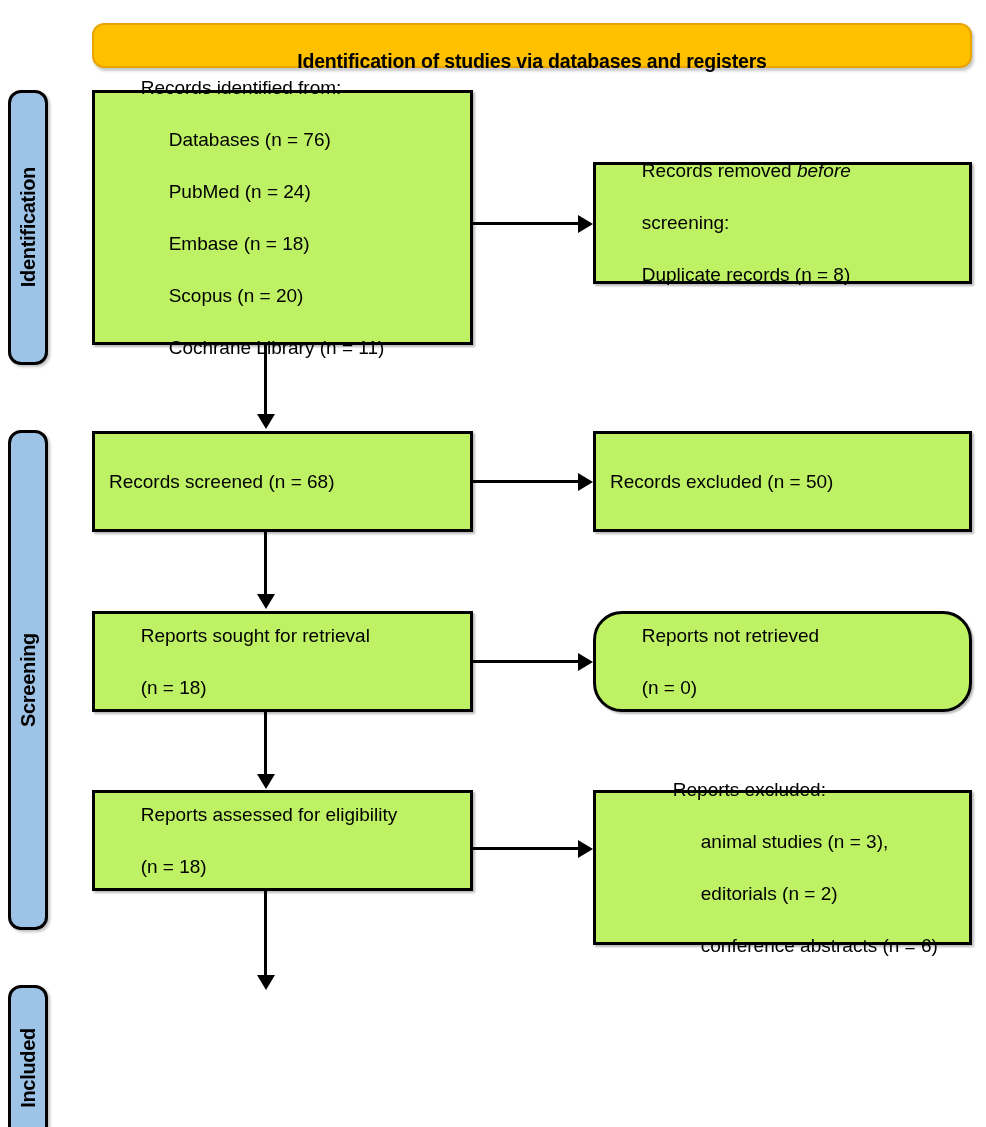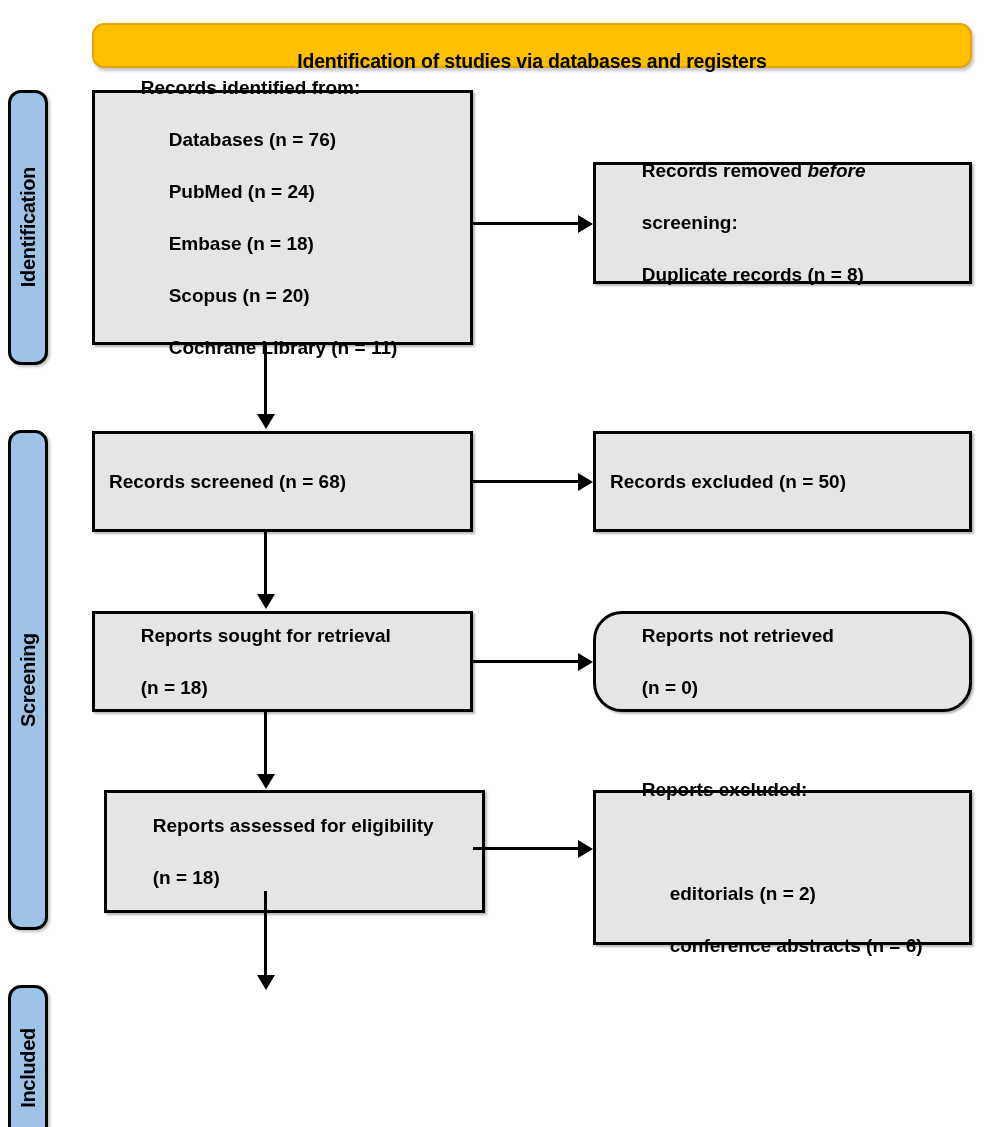--- a/index.html
+++ b/index.html
@@ -68,12 +68,11 @@
 
   
   .node {
-    background: #e5e5e5;
+    background: #bef264;
     border: 3px solid #000000;
     box-shadow: 2px 2px 2px rgba(0,0,0,0.28);
     display: flex;
     align-items: center;
-    font-weight: bold;
   }
   .node-text {
     padding: 0 0 0 14px;

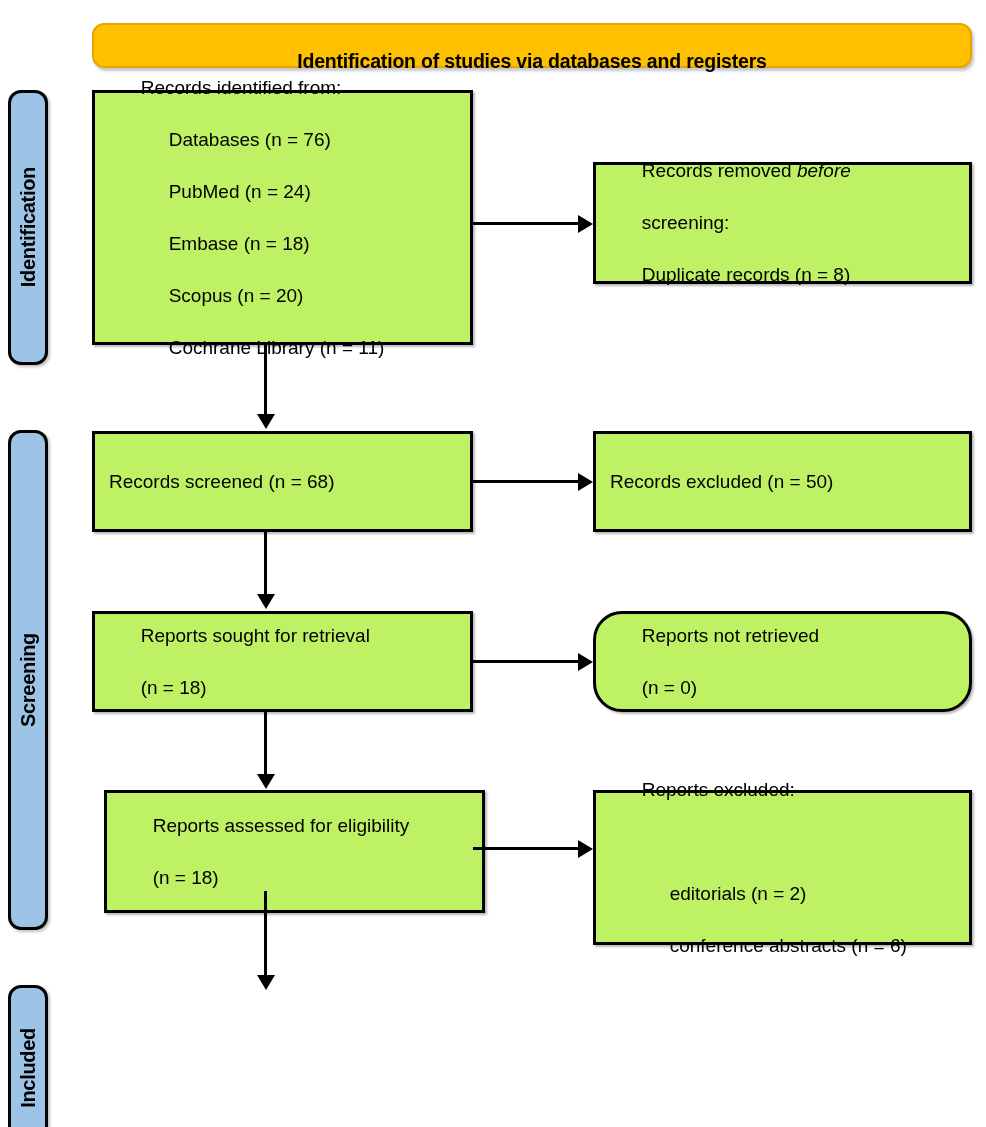--- a/index.html
+++ b/index.html
@@ -187,7 +187,7 @@
     </div>
   </div>
 
-  <div class="abs node" style="left:593px; top:790px; width:379px; height:155px;">
+  <div class="abs node" style="left:593px; top:790px; width:379px; height:155px;justify-content:center;">
     <div class="node-text">
       <span>Reports excluded:</span><br>
       <br>

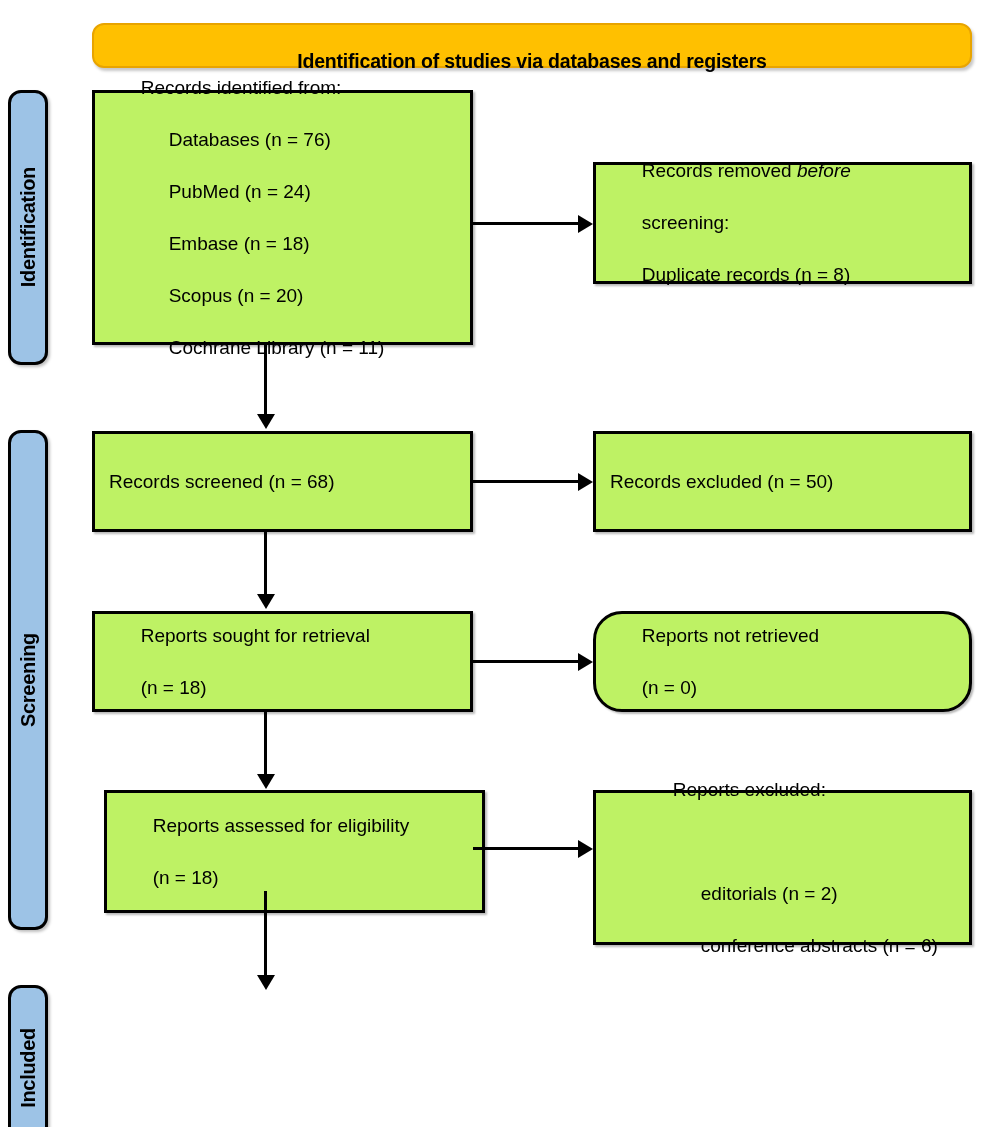--- a/index.html
+++ b/index.html
@@ -180,7 +180,7 @@
   <div class="abs vline" style="left:264px; top:712px; width:3px; height:64px;"></div>
   <div class="abs arrow-down" style="left:256.5px; top:774px;"></div>
 
-  <div class="abs node" style="left:92px; top:790px; width:381px; height:123px;margin-left:12px;">
+  <div class="abs node" style="left:92px; top:790px; width:381px; height:101px;">
     <div class="node-text">
       <span>Reports assessed for eligibility</span><br>
       <span>(n = 18)</span>

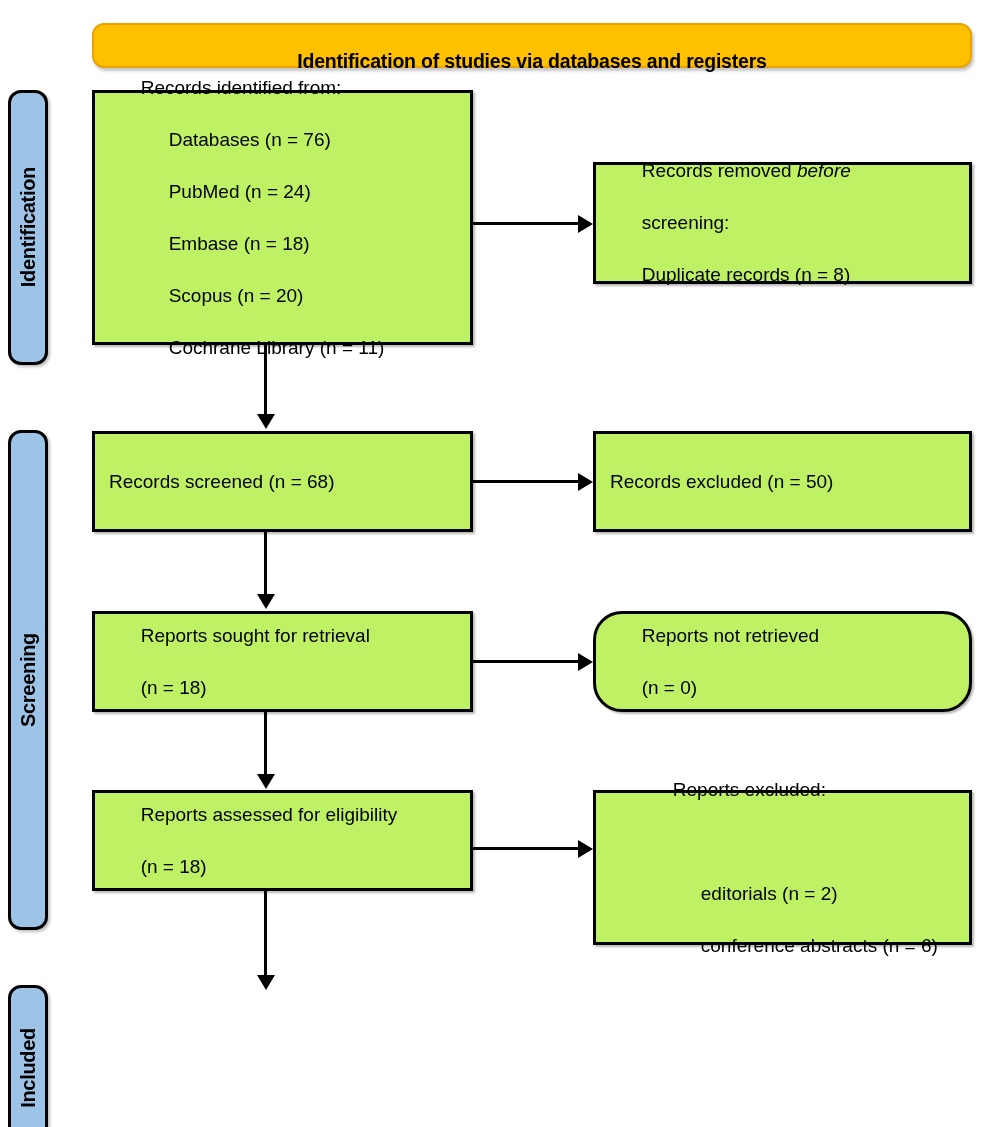--- a/index.html
+++ b/index.html
@@ -190,7 +190,7 @@
   <div class="abs node" style="left:593px; top:790px; width:379px; height:155px;justify-content:center;">
     <div class="node-text">
       <span>Reports excluded:</span><br>
-      <br>
+      <span class="ind">animal studies (n = 3),</span><br>
       <span class="ind">editorials (n = 2)</span><br>
       <span class="ind">conference abstracts (n = 6)</span>
     </div>

